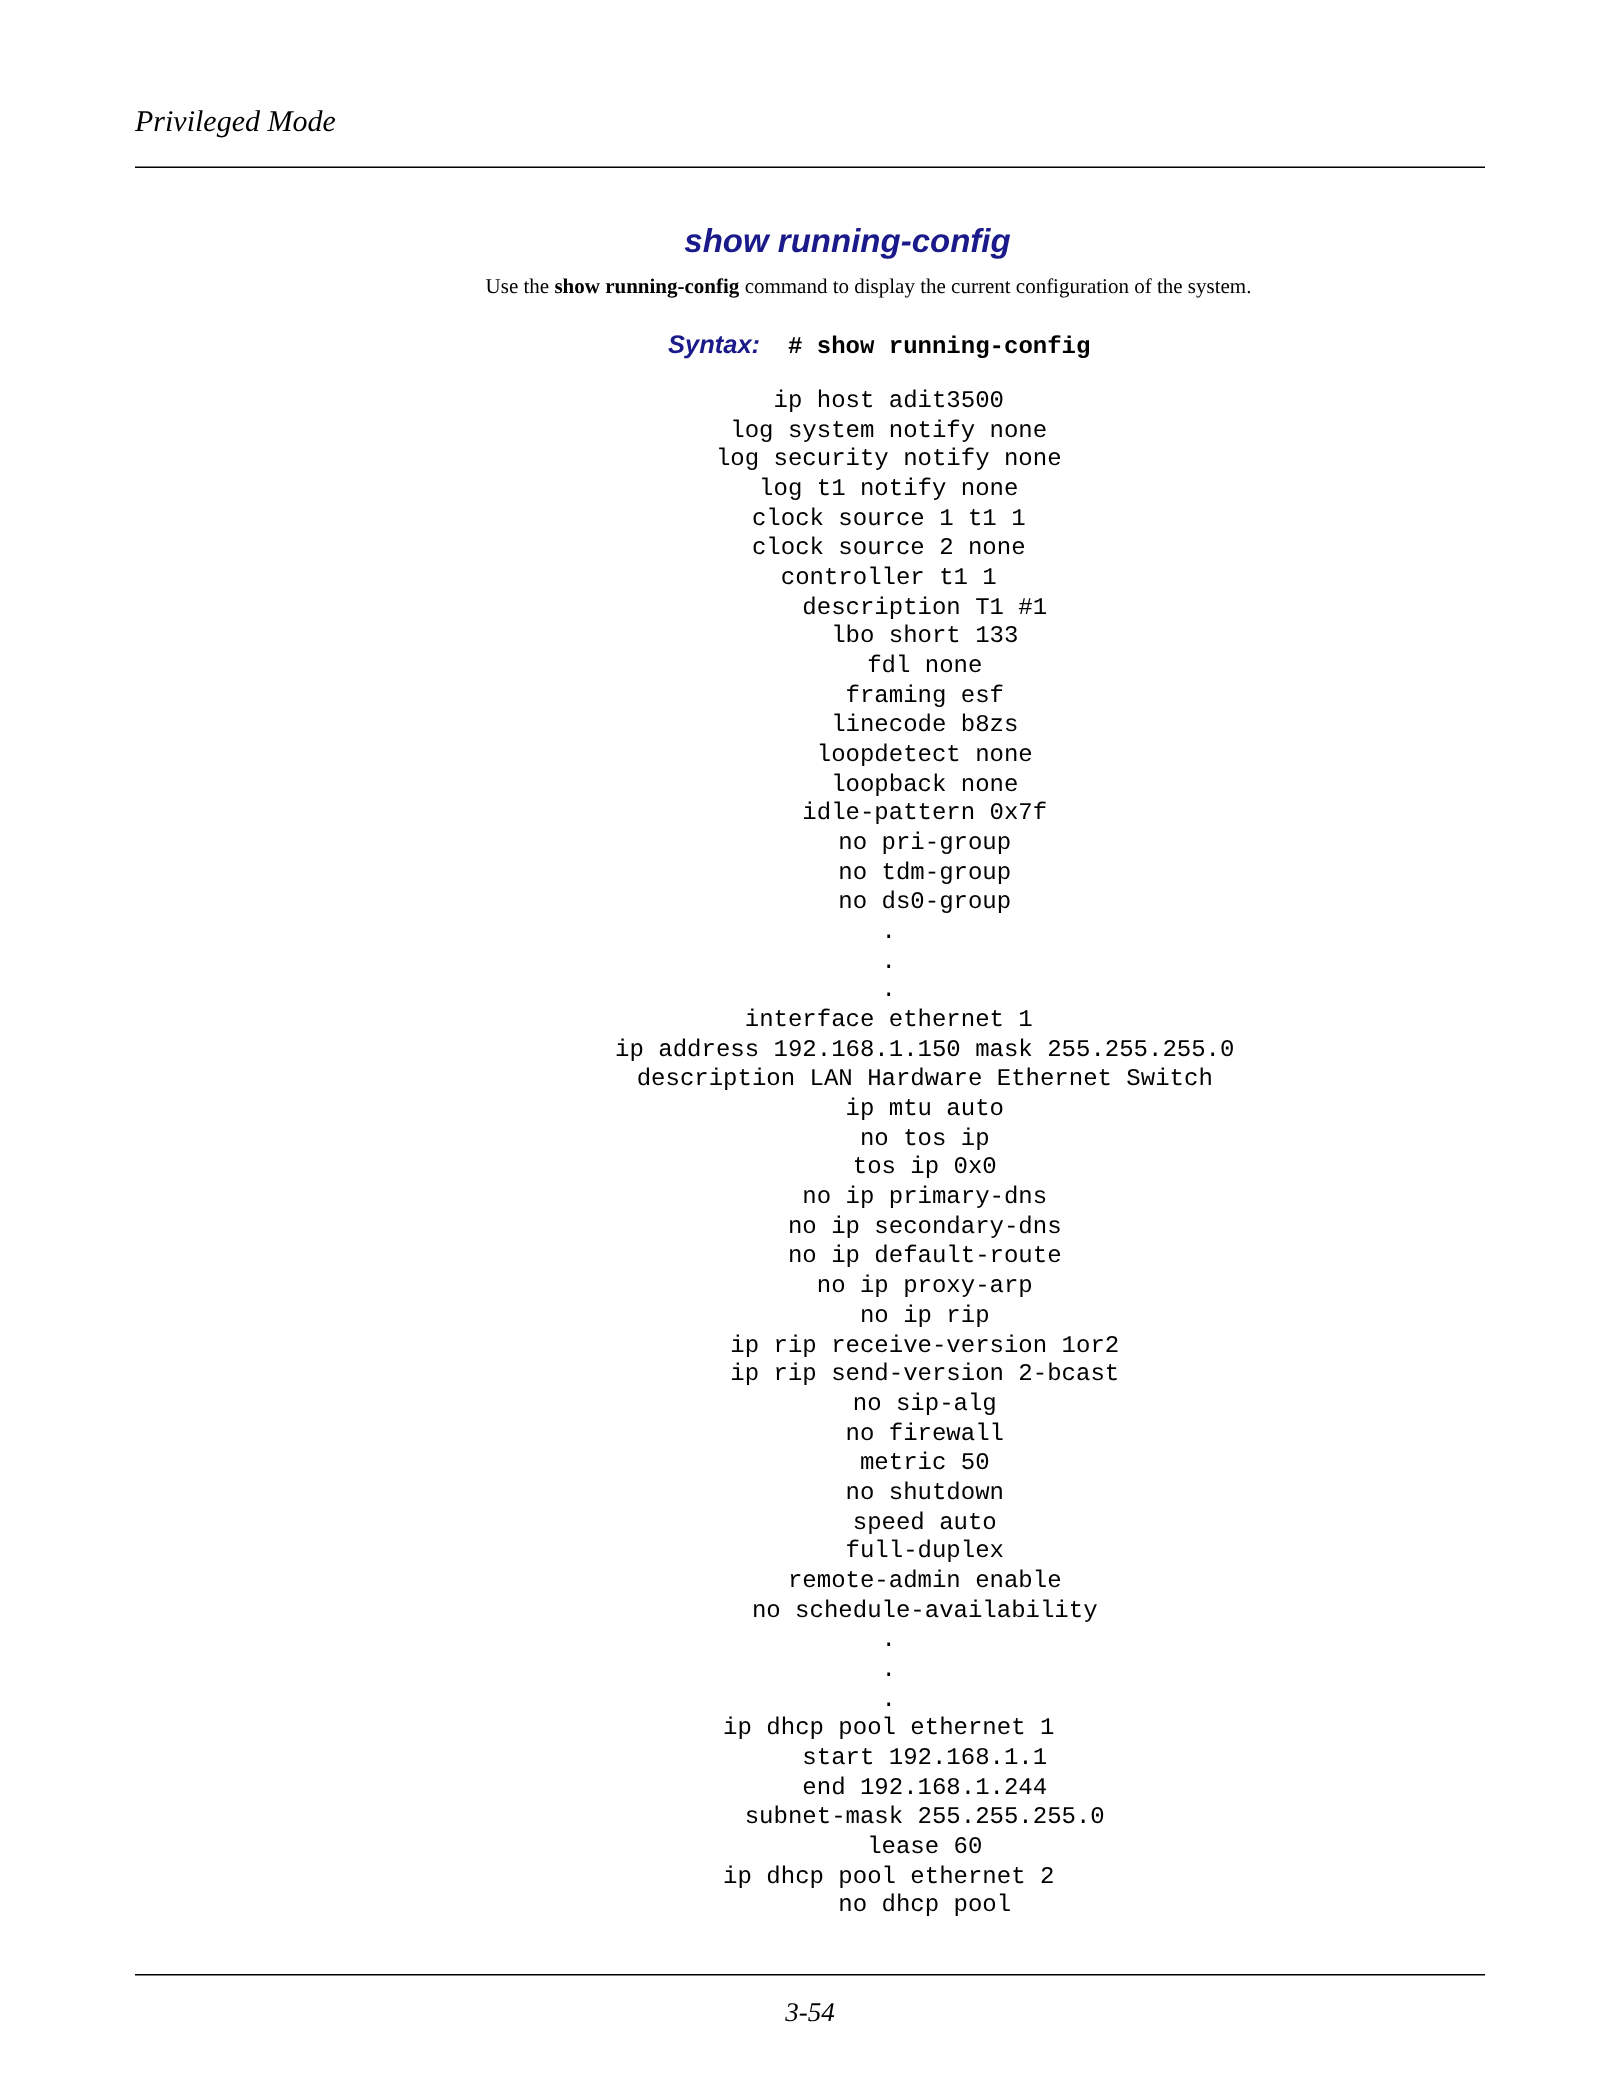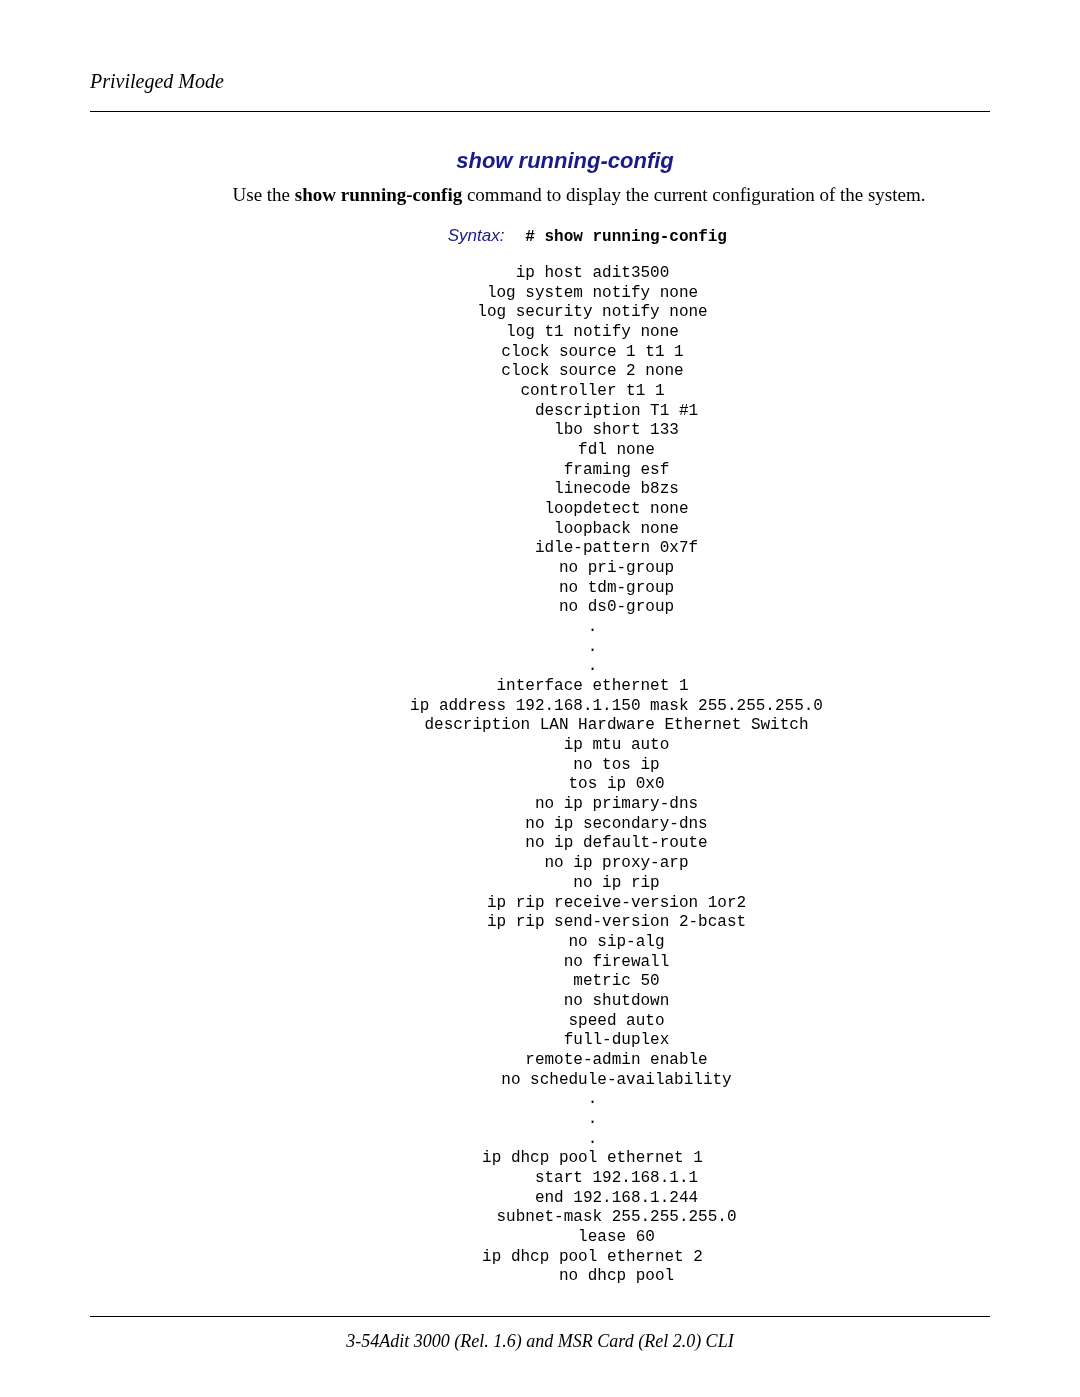--- a/index.html
+++ b/index.html
@@ -36,7 +36,7 @@
       margin-bottom: 10px;
     }
     .intro-text {
-      font-size: 19px;
+      font-size: 14px;
       margin-left: 28px;
       margin-bottom: 20px;
     }

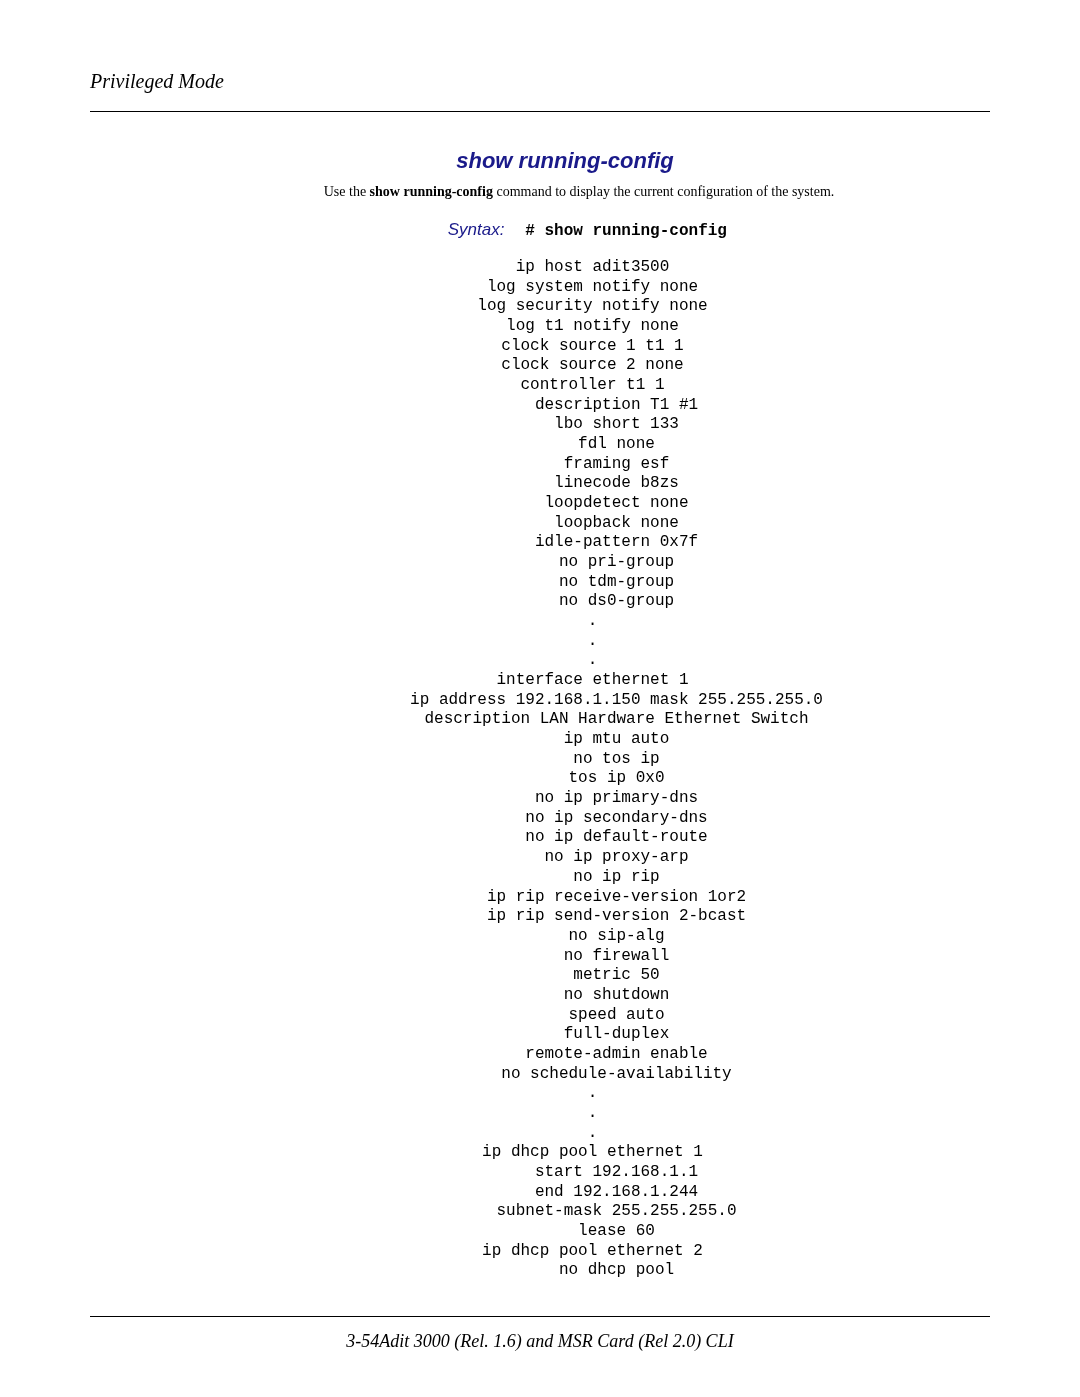--- a/index.html
+++ b/index.html
@@ -51,7 +51,7 @@
     .syn-label, .ex-label {
       color: #1a1a8a;
       font-family: Arial, Helvetica, sans-serif;
-      font-weight: normal;
+      font-weight: bold;
       font-style: italic;
       display: inline-block;
       width: 90px;

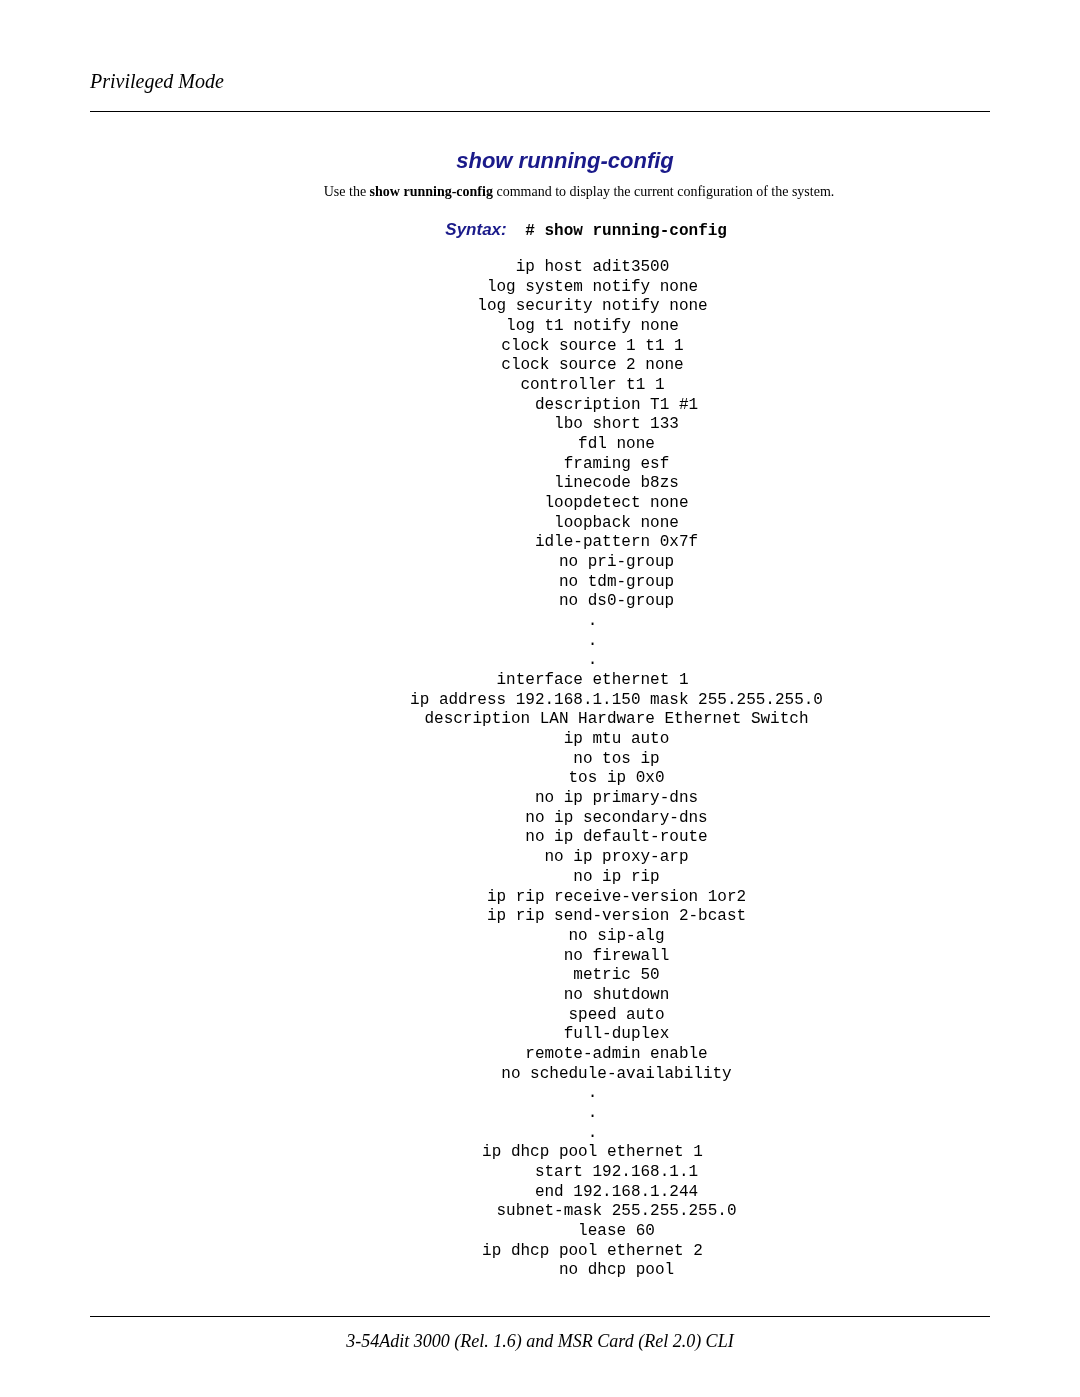--- a/index.html
+++ b/index.html
@@ -164,7 +164,6 @@
   <hr class="hr-bottom">
   <div class="footer-row">
     <span>3-54</span>
-    <span>Adit 3000 (Rel. 1.6) and MSR Card (Rel 2.0) CLI</span>
   </div>
 </div>
 

